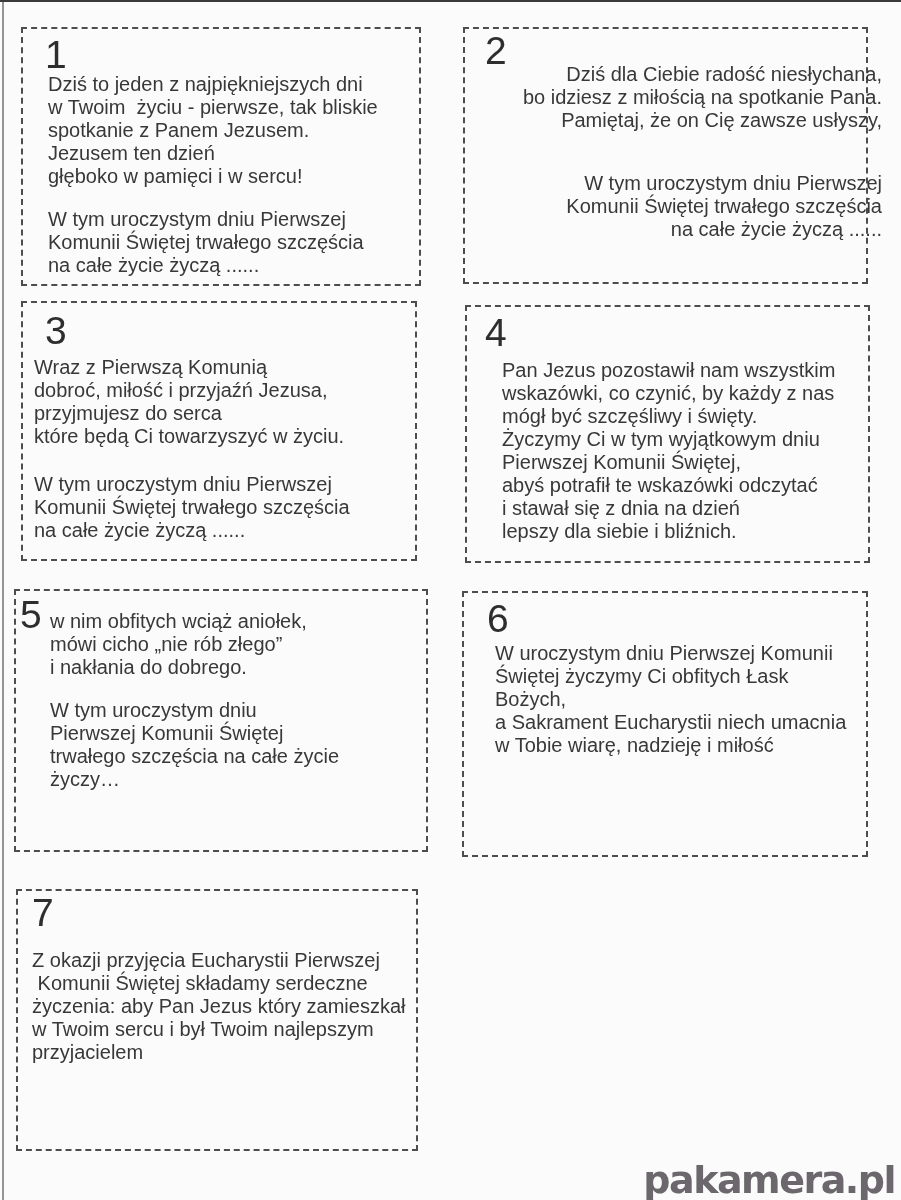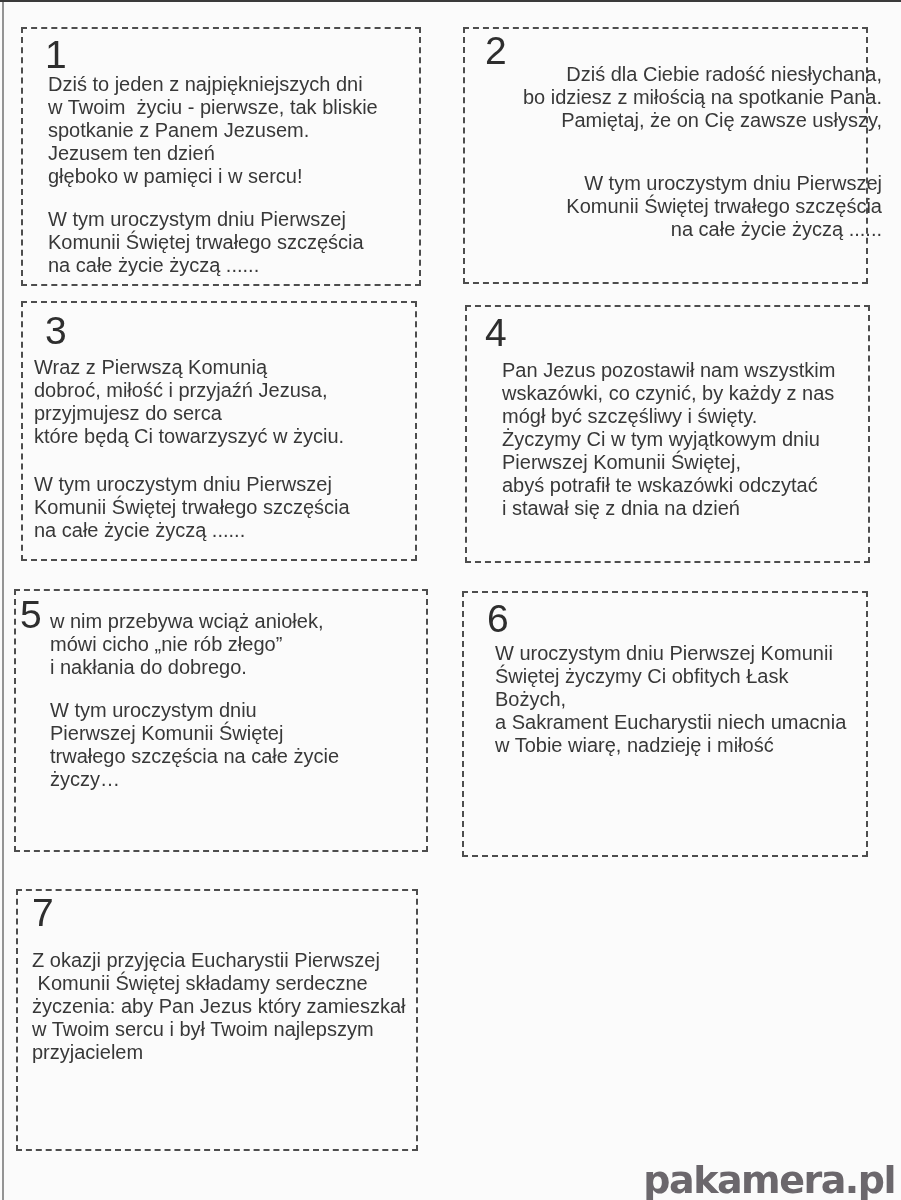--- a/index.html
+++ b/index.html
@@ -151,6 +151,7 @@
           <div class="line">Pierwszej Komunii Świętej,</div>
           <div class="line">abyś potrafił te wskazówki odczytać</div>
           <div class="line">i stawał się z dnia na dzień</div>
+          <div class="line">lepszy dla siebie i bliźnich.</div>
         </div>
       </div>
   </div>

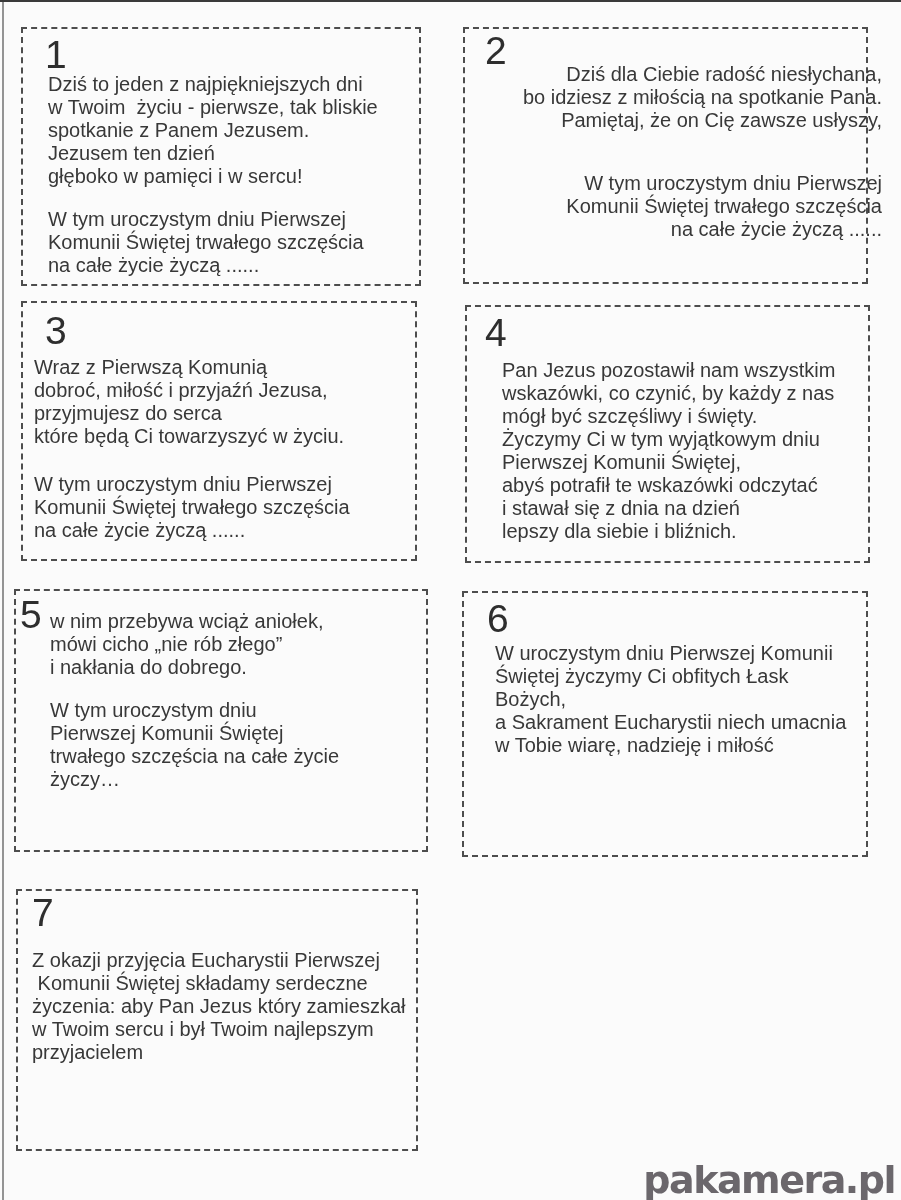--- a/index.html
+++ b/index.html
@@ -160,7 +160,7 @@
     <span class="num">5</span>
     <div class="text">
         <div class="para">
-          <div class="line">w nim przebywa wciąż aniołek,</div>
+          <div class="line">w nim obfitych wciąż aniołek,</div>
           <div class="line">mówi cicho „nie rób złego”</div>
           <div class="line">i nakłania do dobrego.</div>
         </div>

